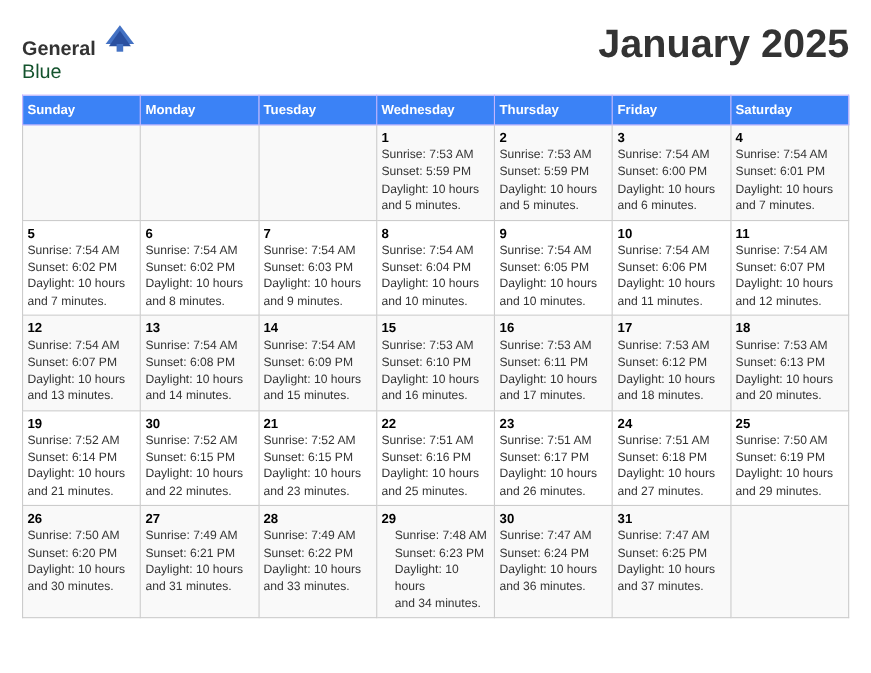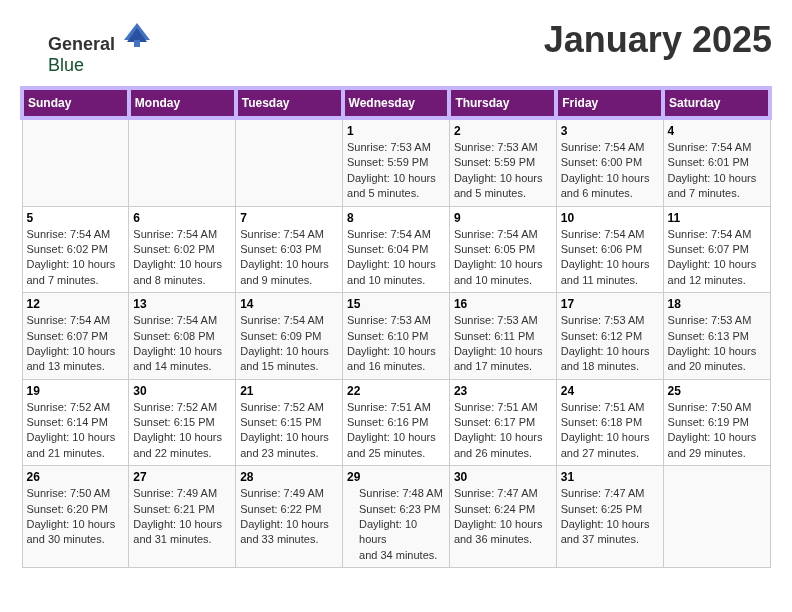--- a/index.html
+++ b/index.html
@@ -15,7 +15,6 @@
       justify-content: space-between;
       align-items: flex-start;
       margin-bottom: 10px;
-      margin-left: 28px;
     }
     .logo {
       display: flex;

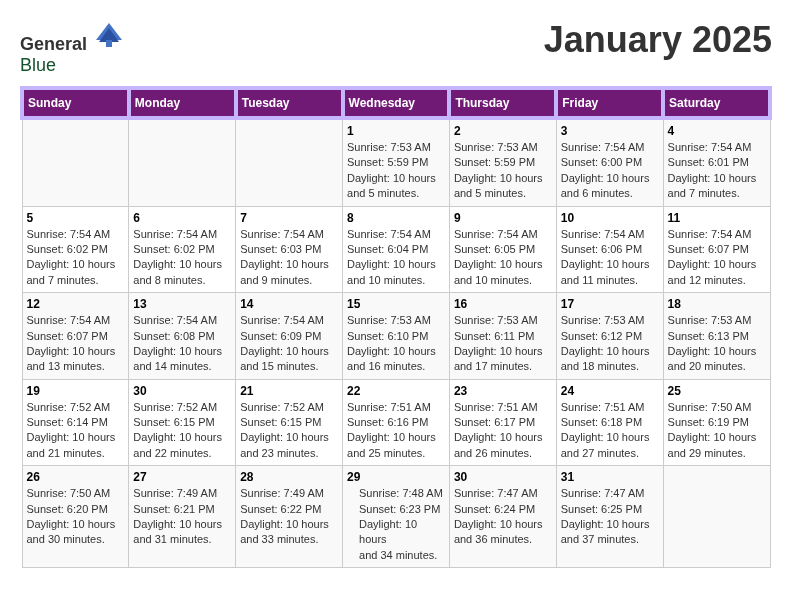--- a/index.html
+++ b/index.html
@@ -55,13 +55,13 @@
       font-size: 11px;
     }
     thead tr th {
-      background-color: #701a75;
+      background-color: #3b82f6;
       color: #fff;
       padding: 6px 4px;
       text-align: left;
       font-size: 12px;
       font-weight: bold;
-      border: 4px solid #c4b5fd;
+      border: 1px solid #c4b5fd;
     }
     tbody tr td {
       border: 1px solid #ccc;

